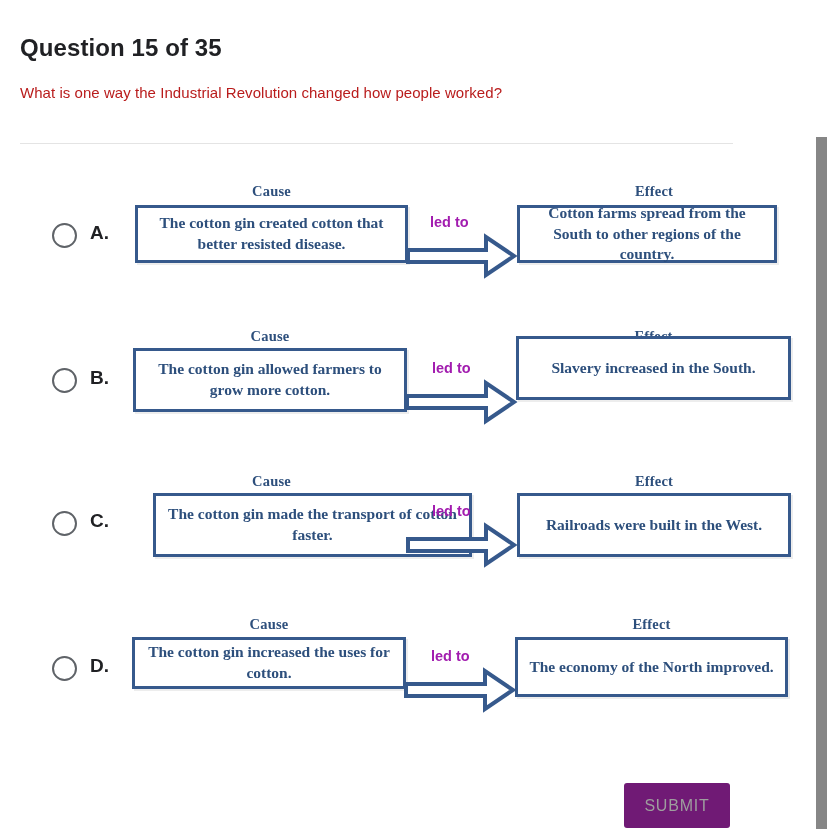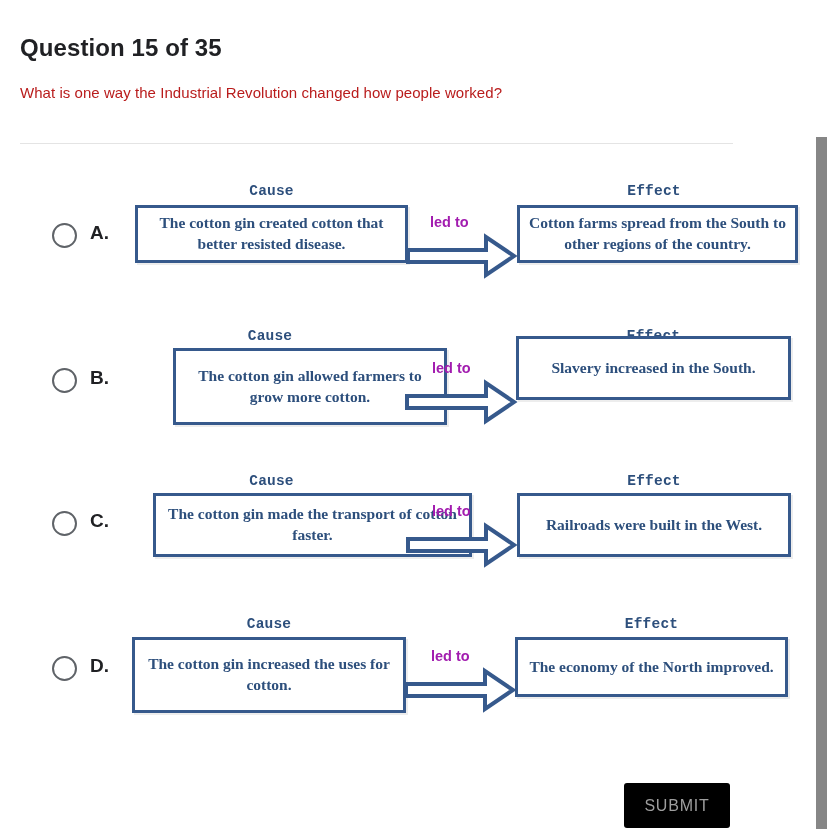--- a/index.html
+++ b/index.html
@@ -85,7 +85,7 @@
     font-weight: bold;
     color: #2d4f7c;
     text-align: center;
-    font-family: Liberation Mono, monospace;
+    font-family: Liberation Serif, serif;
     letter-spacing: 0.2px;
   }
 

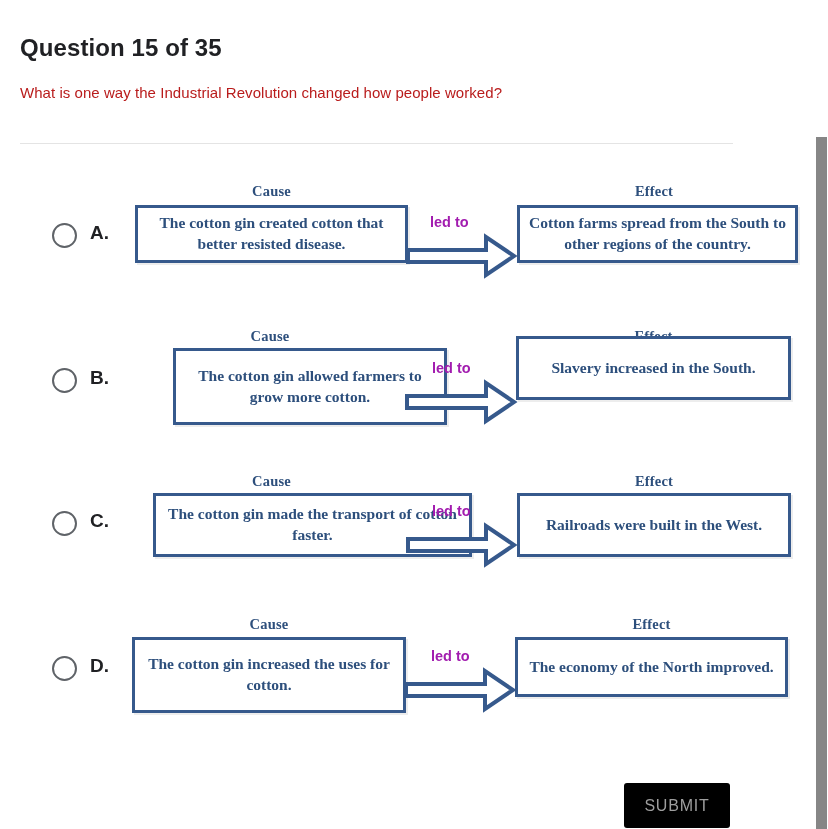--- a/index.html
+++ b/index.html
@@ -182,7 +182,7 @@
         <path d="M2 18 L80 18 L80 5 L108 24 L80 43 L80 30 L2 30 Z" fill="#ffffff" stroke="#36598c" stroke-width="4" stroke-linejoin="miter"></path>
       </svg>
 
-      <div class="cebox shadowed" style="left:517px;top:30px;width:281px;height:58px;">Cotton farms spread from the South to other regions of the country.</div>
+      <div class="cebox shadowed" style="left:517px;top:30px;width:260px;height:58px;">Cotton farms spread from the South to other regions of the country.</div>
     </div>
   </div>
 

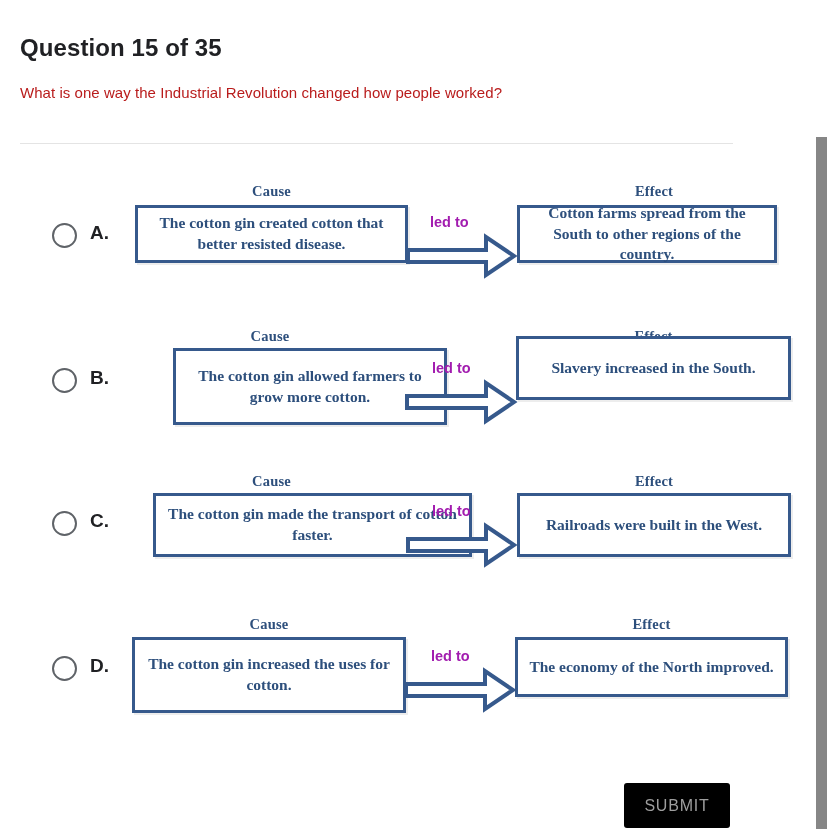--- a/index.html
+++ b/index.html
@@ -194,7 +194,7 @@
       <div class="col-label" style="left:133px;top:8px;width:274px;">Cause</div>
       <div class="col-label" style="left:516px;top:8px;width:275px;">Effect</div>
 
-      <div class="cebox shadowed" style="left:133px;top:28px;width:274px;height:77px;margin-left:40px;">The cotton gin allowed farmers to grow more cotton.</div>
+      <div class="cebox shadowed" style="left:133px;top:28px;width:274px;height:64px;">The cotton gin allowed farmers to grow more cotton.</div>
 
       <div class="ledto" style="left:432px;top:40px;">led to</div>
 

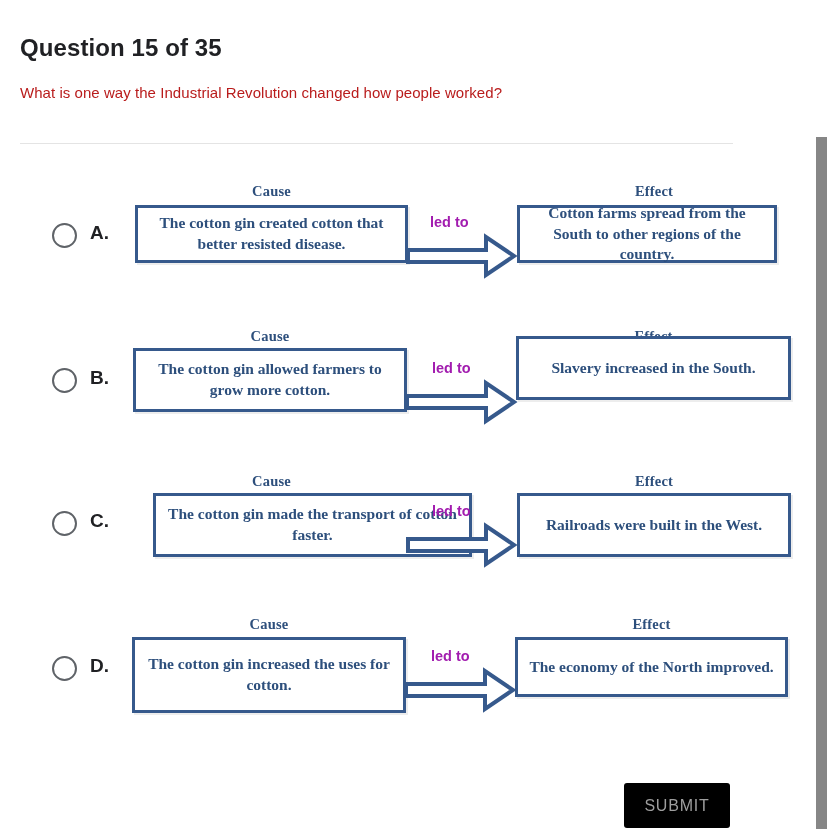--- a/index.html
+++ b/index.html
@@ -234,7 +234,7 @@
       <div class="col-label" style="left:132px;top:6px;width:274px;">Cause</div>
       <div class="col-label" style="left:515px;top:6px;width:273px;">Effect</div>
 
-      <div class="cebox shadowed" style="left:132px;top:27px;width:274px;height:76px;">The cotton gin increased the uses for cotton.</div>
+      <div class="cebox shadowed" style="left:132px;top:27px;width:274px;height:52px;">The cotton gin increased the uses for cotton.</div>
 
       <div class="ledto" style="left:431px;top:38px;">led to</div>
 

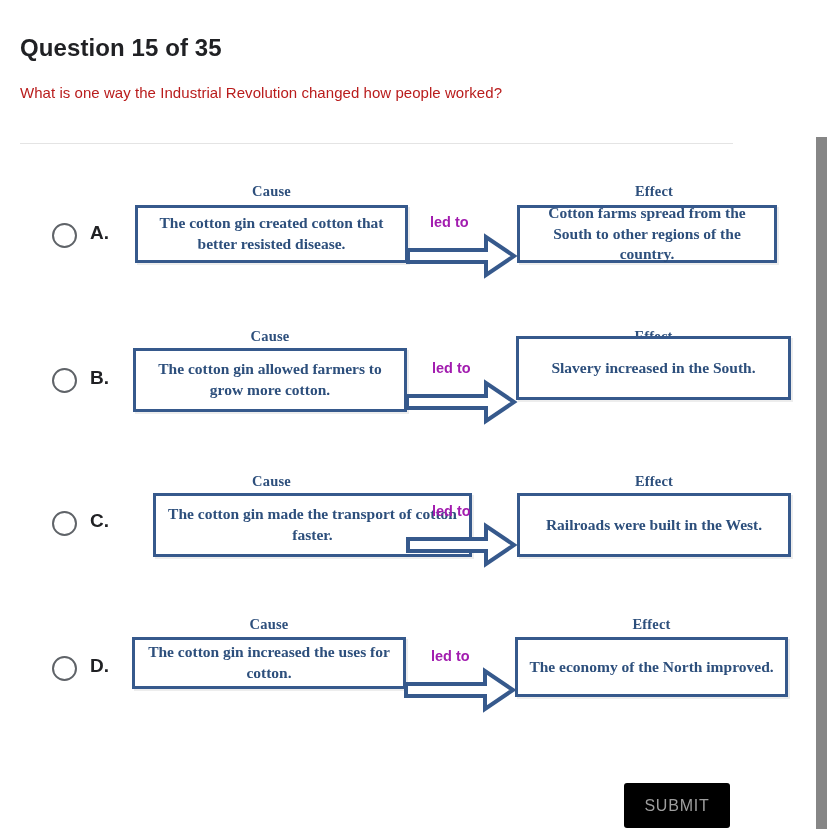--- a/index.html
+++ b/index.html
@@ -124,7 +124,7 @@
     top: 783px;
     width: 106px;
     height: 45px;
-    background: #000000;
+    background: #701a75;
     border: none;
     border-radius: 3px;
     color: #9e9e9e;

